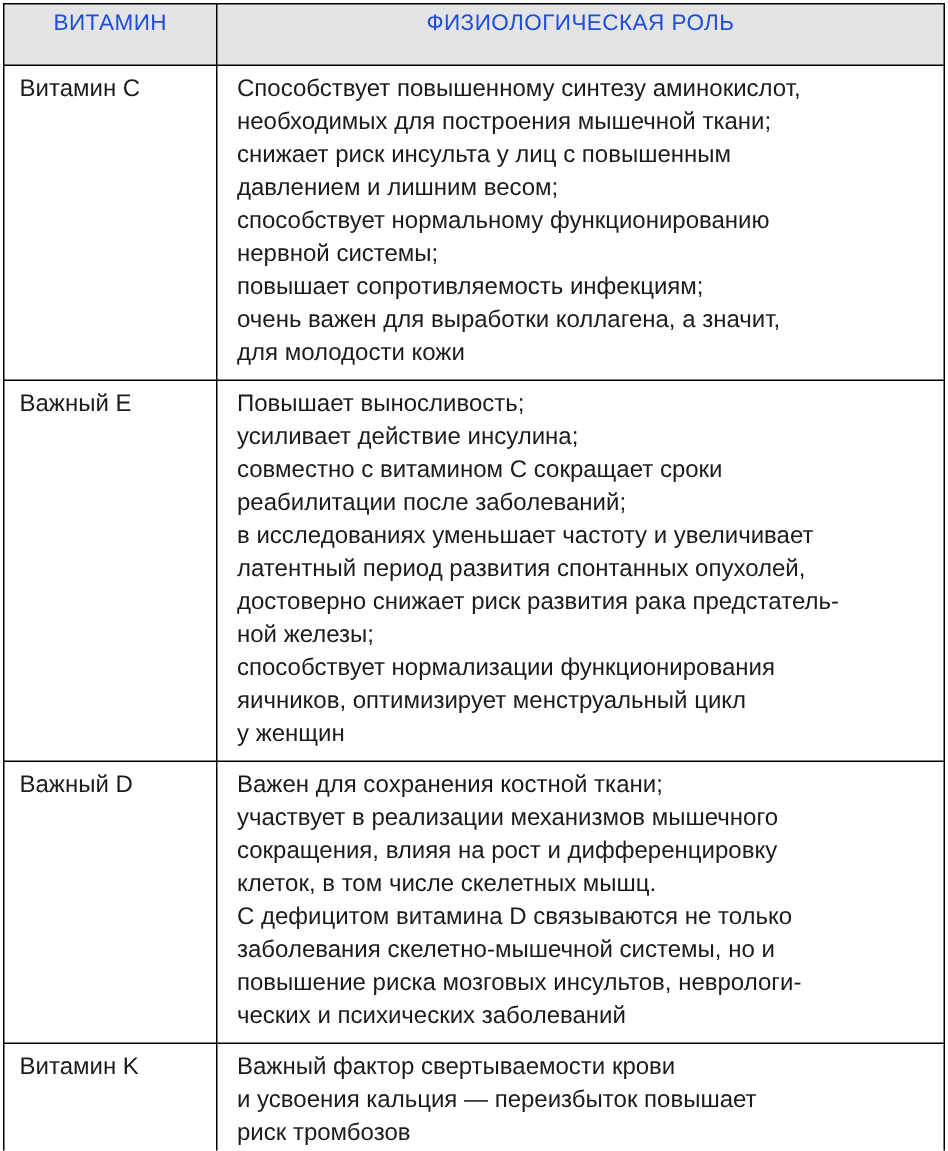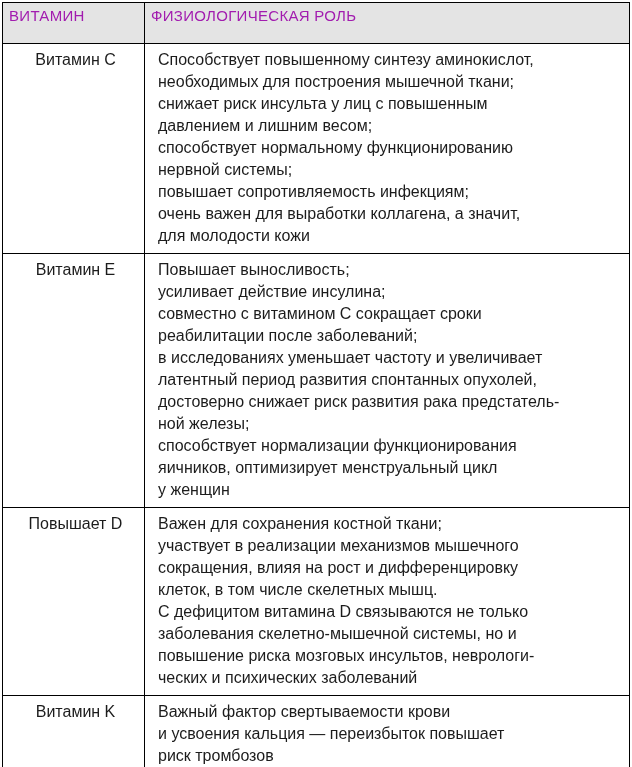--- a/index.html
+++ b/index.html
@@ -35,8 +35,8 @@
     background: #e4e4e4;
     font-weight: normal;
     font-size: 15px;
-    color: #a21caf;
-    text-align: left;
+    color: #1d4ed8;
+    text-align: center;
     vertical-align: middle;
     height: 41px;
     padding: 4px 6px;

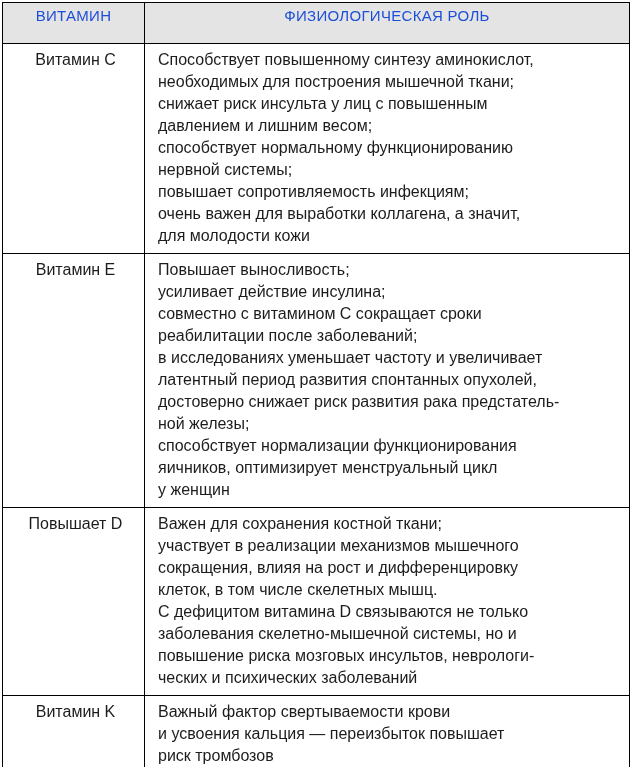--- a/index.html
+++ b/index.html
@@ -46,7 +46,6 @@
     font-size: 16px;
     padding: 7px 6px 6px 10px;
     white-space: nowrap;
-    text-align: center;
   }
   td.role-cell {
     font-size: 16px;

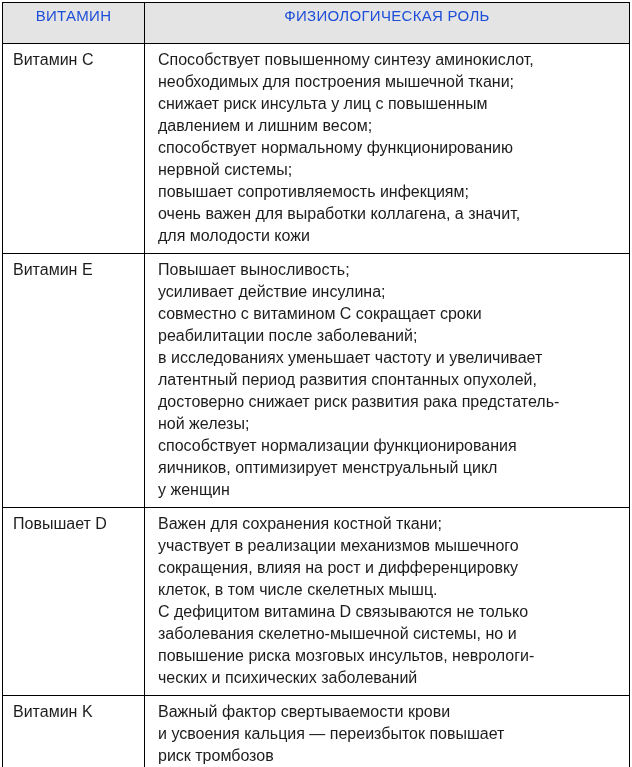--- a/index.html
+++ b/index.html
@@ -87,7 +87,7 @@
 для молодости кожи</td>
       </tr>
       <tr class="row-e">
-        <td class="vitamin-cell">Витамин E</td>
+        <td class="vitamin-cell">Важный E</td>
         <td class="role-cell">Повышает выносливость;
 усиливает действие инсулина;
 совместно с витамином C сокращает сроки

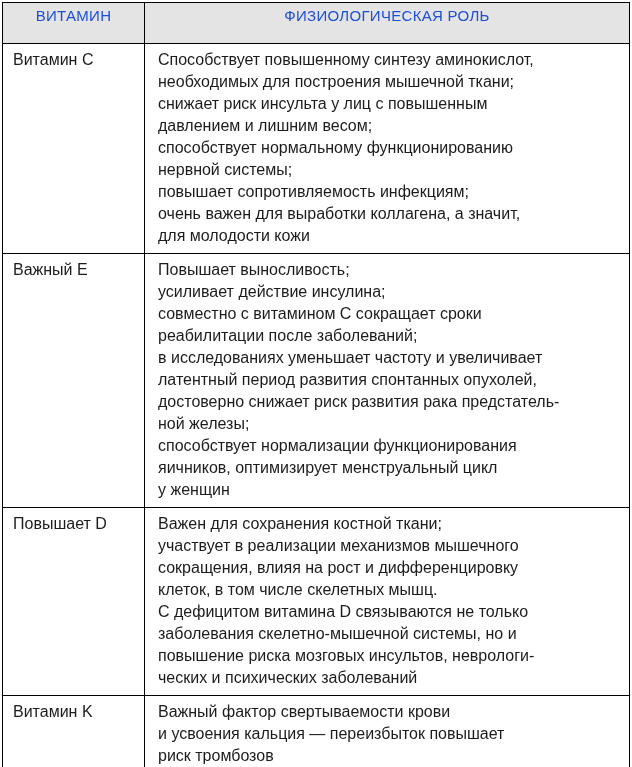--- a/index.html
+++ b/index.html
@@ -101,7 +101,7 @@
 у женщин</td>
       </tr>
       <tr class="row-d">
-        <td class="vitamin-cell">Повышает D</td>
+        <td class="vitamin-cell">Важный D</td>
         <td class="role-cell">Важен для сохранения костной ткани;
 участвует в реализации механизмов мышечного
 сокращения, влияя на рост и дифференцировку

